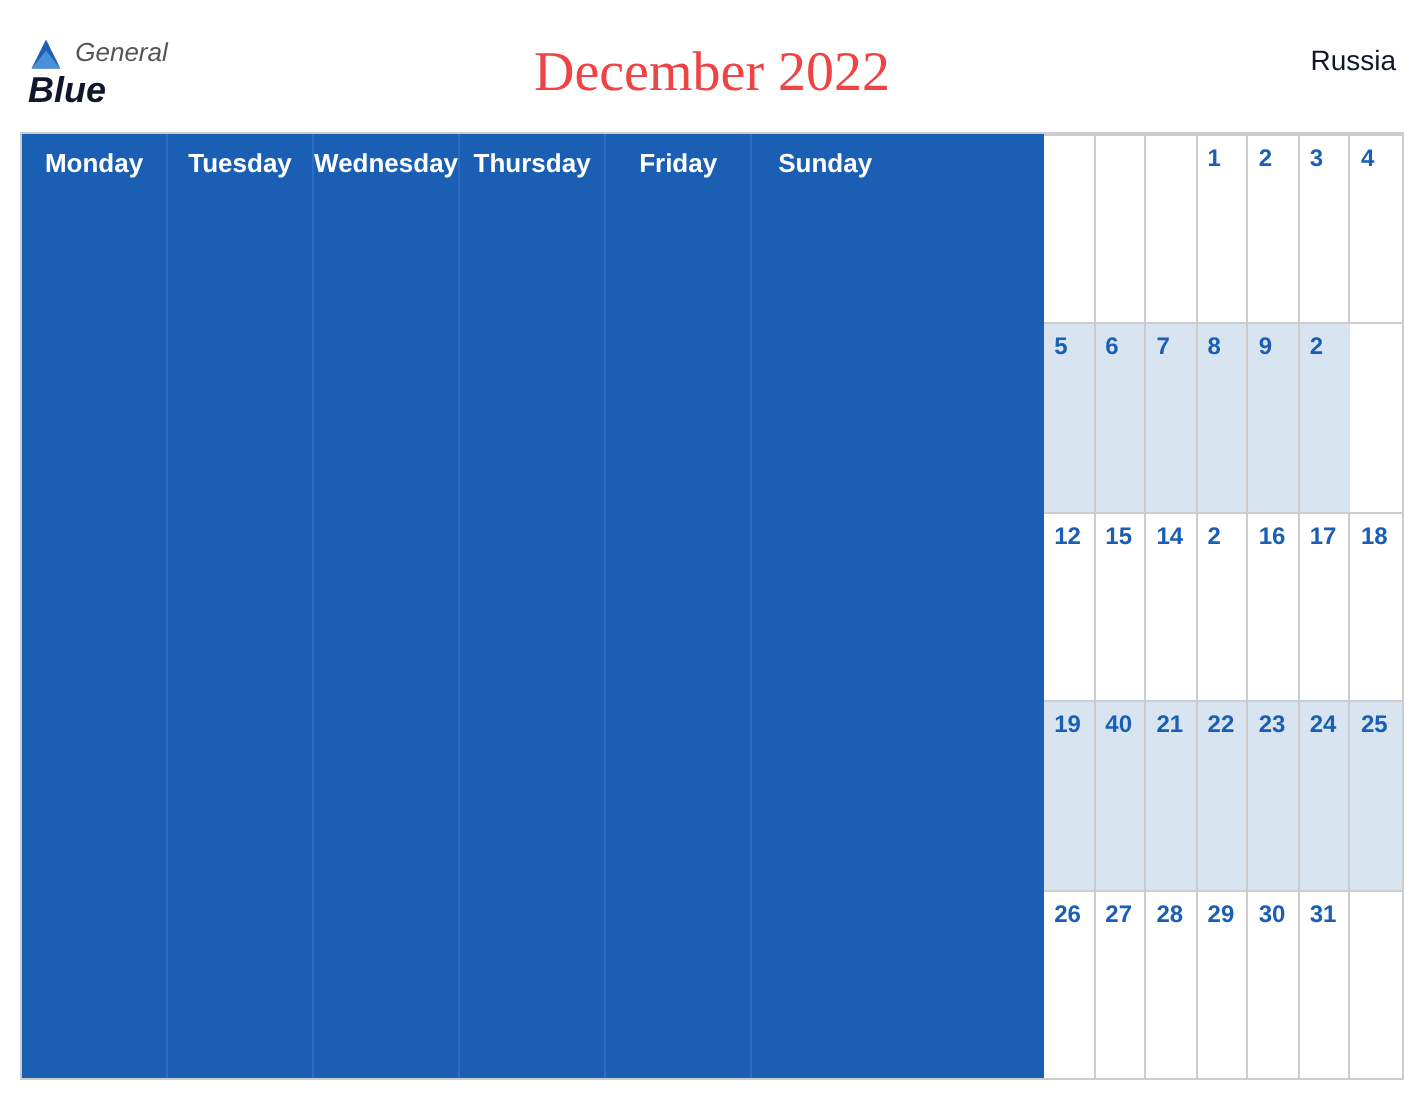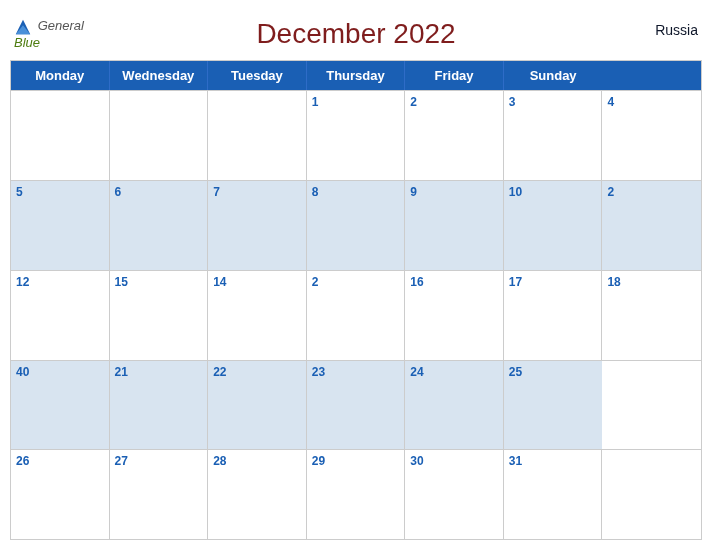--- a/index.html
+++ b/index.html
@@ -43,9 +43,9 @@
     }
 
     .logo-blue {
-      font-size: 13px;
-      color: #4d7c0f;
-      font-weight: normal;
+      font-size: 18px;
+      color: #0f172a;
+      font-weight: bold;
       font-style: italic;
     }
 

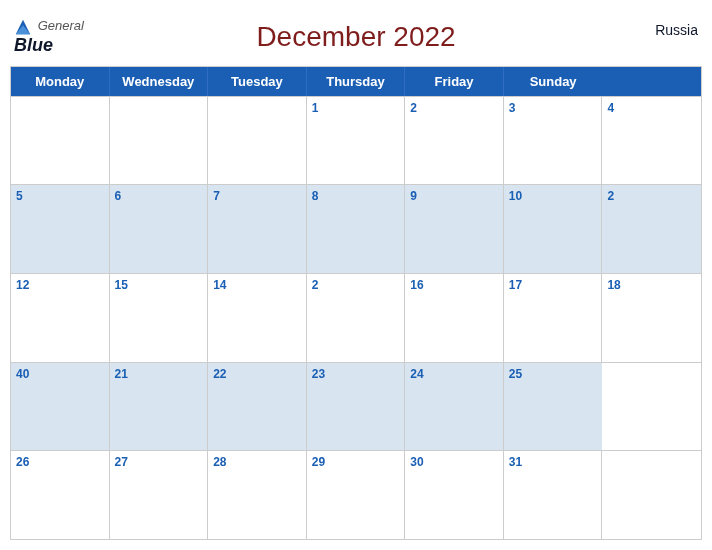--- a/index.html
+++ b/index.html
@@ -59,12 +59,13 @@
 
     .month-title {
       font-size: 28px;
-      color: #7f1d1d;
+      color: #ef4444;
       font-weight: normal;
       text-align: center;
       position: absolute;
       left: 50%;
       transform: translateX(-50%);
+      font-family: Liberation Serif, serif;
     }
 
     .country-label {

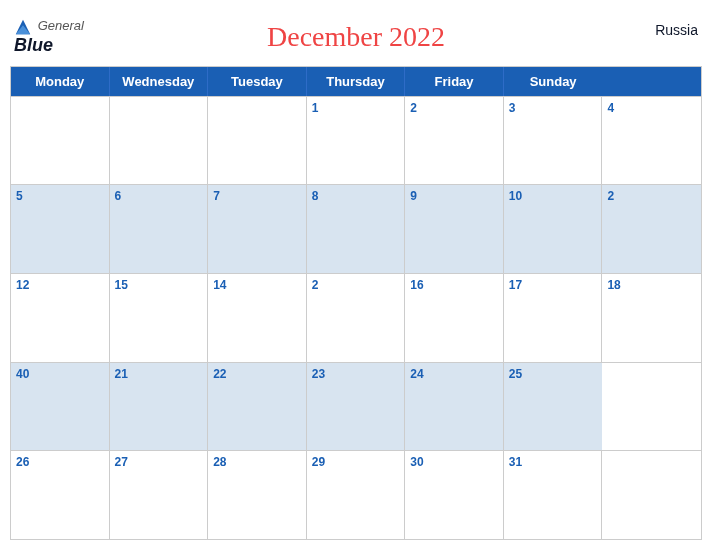--- a/index.html
+++ b/index.html
@@ -78,7 +78,7 @@
     .calendar-grid {
       flex: 1;
       display: flex;
-      flex-direction: column;
+      flex-direction: row;
       border: 1px solid #ccc;
       margin-top: 6px;
     }

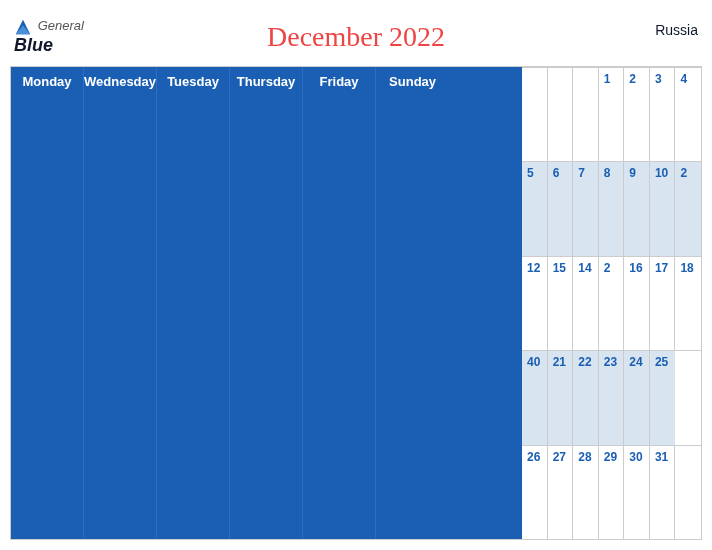--- a/index.html
+++ b/index.html
@@ -172,8 +172,8 @@
   <div class="calendar-grid">
     <div class="day-headers">
     <div class="day-header">Monday</div>
+        <div class="day-header">Tuesday</div>
         <div class="day-header">Wednesday</div>
-        <div class="day-header">Tuesday</div>
         <div class="day-header">Thursday</div>
         <div class="day-header">Friday</div>
         <div class="day-header">Sunday</div>

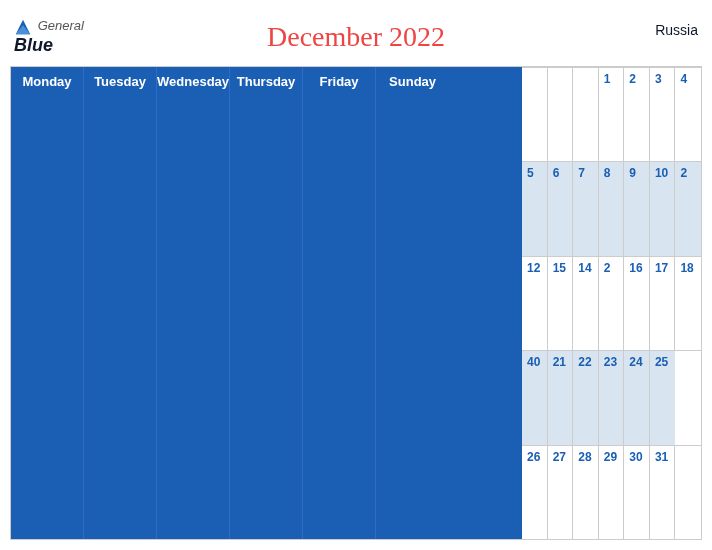--- a/index.html
+++ b/index.html
@@ -213,9 +213,6 @@
             <span class="day-number">9</span>
           </div>
           <div class="day-cell has-date">
-            <span class="day-number">10</span>
-          </div>
-          <div class="day-cell has-date">
             <span class="day-number">2</span>
           </div>
         </div>

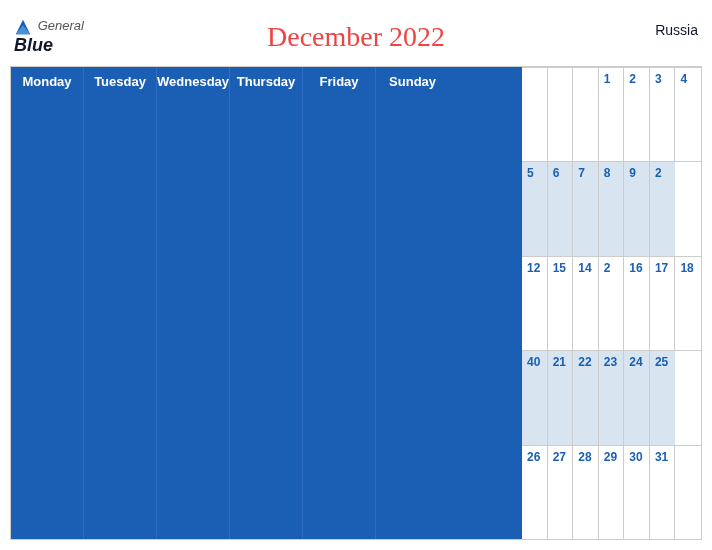--- a/index.html
+++ b/index.html
@@ -241,6 +241,9 @@
         </div>
         <div class="week-row">
           <div class="day-cell has-date">
+            <span class="day-number">19</span>
+          </div>
+          <div class="day-cell has-date">
             <span class="day-number">40</span>
           </div>
           <div class="day-cell has-date">

